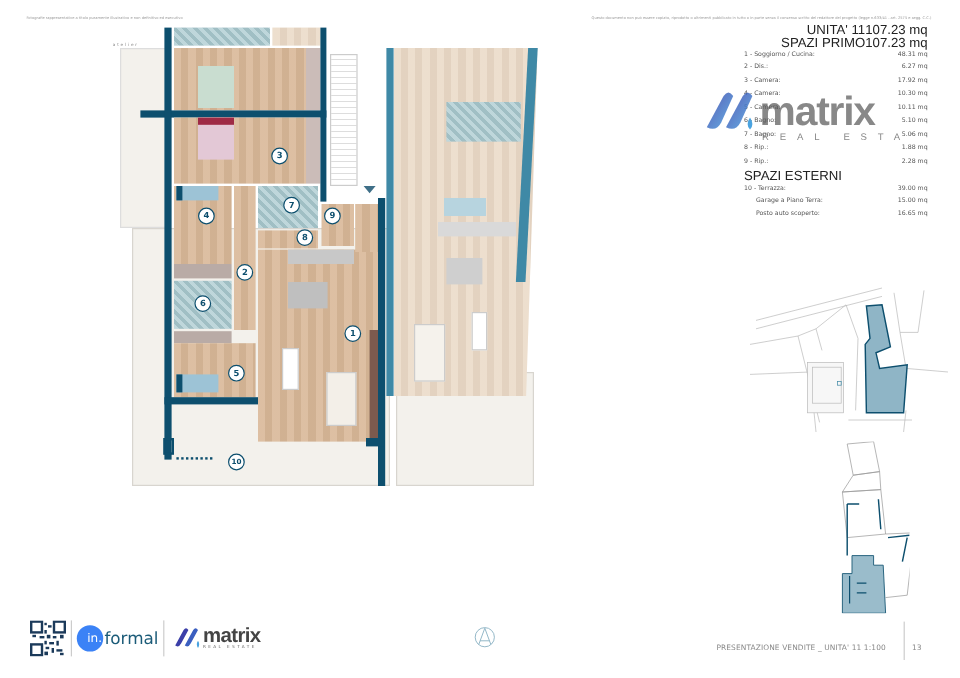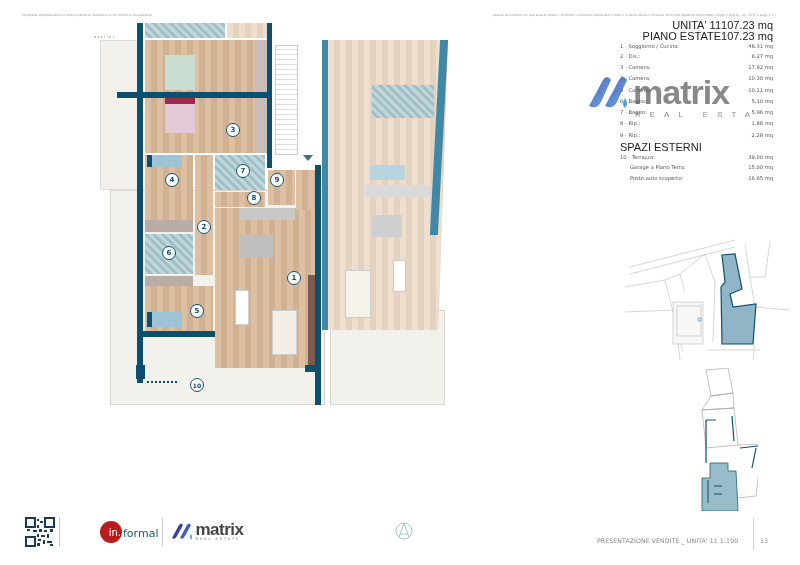--- a/index.html
+++ b/index.html
@@ -142,7 +142,7 @@
     <span>107.23 mq</span>
   </div>
   <div class="unit-head">
-    <span>PIANO ESTATE</span>
+    <span>SPAZI PRIMO</span>
     <span>107.23 mq</span>
   </div>
   <div class="area-row" style="height:8px;">

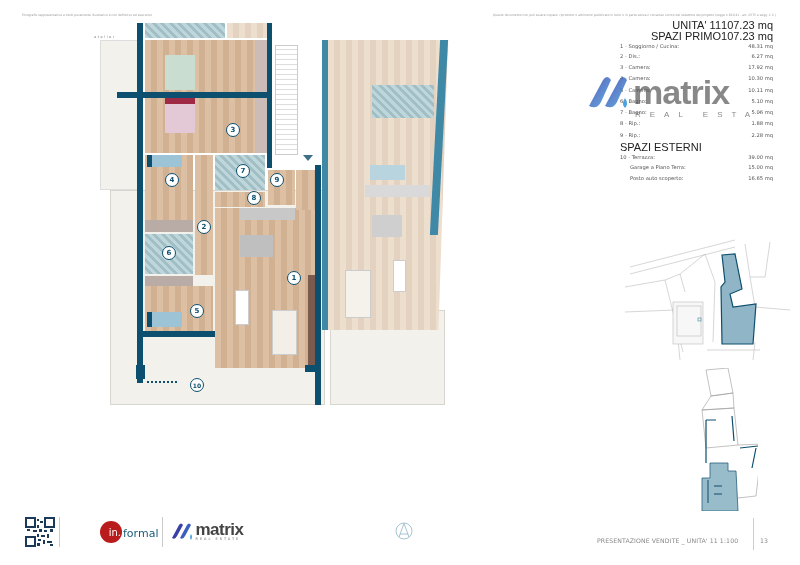--- a/index.html
+++ b/index.html
@@ -41,7 +41,7 @@
   .qr { width: 30px; height: 30px; background: #fff; position: relative; }
   .logo-sep { width: 1px; height: 30px; background: #ccc; margin: 0 4px; }
   .informal { display: flex; align-items: center; }
-  .informal-circle { width: 22px; height: 22px; border-radius: 50%; background: #b91c1c; color: #fff; font-size: 10px; display: flex; align-items: center; justify-content: flex-end; padding-right: 1px; margin-left: 36px; }
+  .informal-circle { width: 22px; height: 22px; border-radius: 50%; background: #3b82f6; color: #fff; font-size: 10px; display: flex; align-items: center; justify-content: flex-end; padding-right: 1px; }
   .informal-text { font-size: 11px; color: #1b5b78; margin-left: 1px; position: relative; top: 1px; }
   .informal-sub { position: absolute; font-size: 3.5px; color: #888; letter-spacing: 1.5px; left: 94px; top: 35px; }
   .matrix-small { display: flex; align-items: center; margin-left: 4px; }

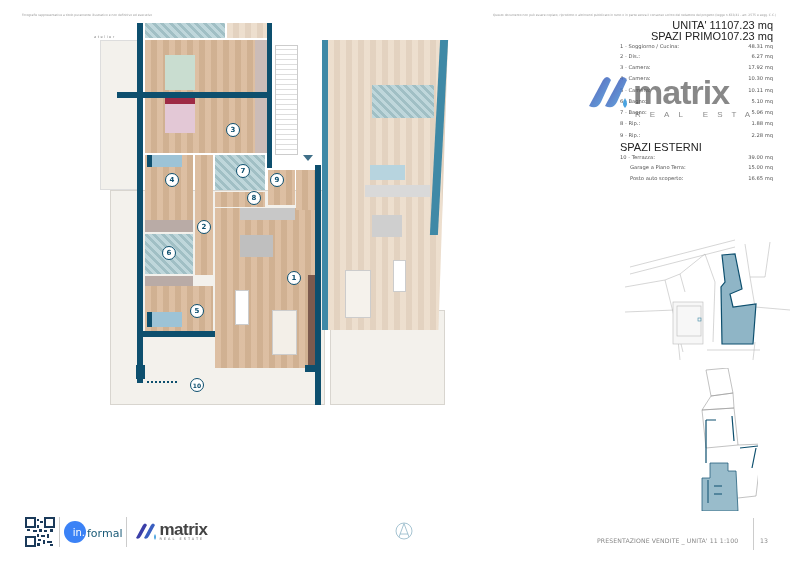--- a/index.html
+++ b/index.html
@@ -42,7 +42,7 @@
   .logo-sep { width: 1px; height: 30px; background: #ccc; margin: 0 4px; }
   .informal { display: flex; align-items: center; }
   .informal-circle { width: 22px; height: 22px; border-radius: 50%; background: #3b82f6; color: #fff; font-size: 10px; display: flex; align-items: center; justify-content: flex-end; padding-right: 1px; }
-  .informal-text { font-size: 11px; color: #1b5b78; margin-left: 1px; position: relative; top: 1px; }
+  .informal-text { font-size: 14px; color: #1b5b78; margin-left: 1px; position: relative; top: 1px; }
   .informal-sub { position: absolute; font-size: 3.5px; color: #888; letter-spacing: 1.5px; left: 94px; top: 35px; }
   .matrix-small { display: flex; align-items: center; margin-left: 4px; }
   .matrix-small .wm { font-family: "Liberation Sans", sans-serif; font-weight: bold; font-size: 17px; color: #444; letter-spacing: -0.5px; line-height: 14px; }

